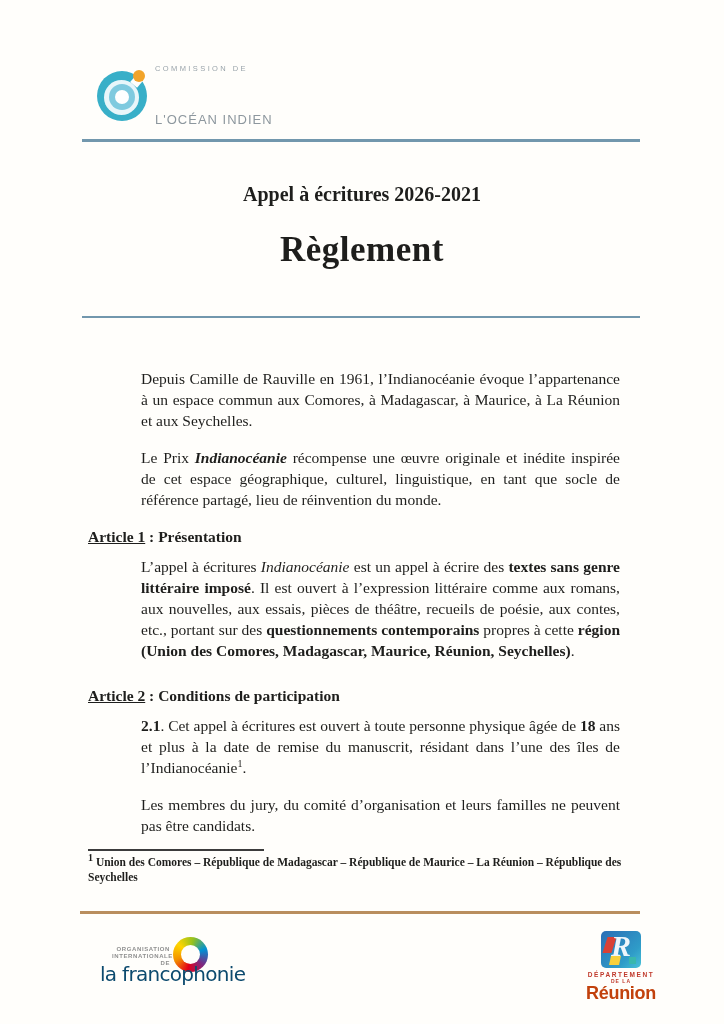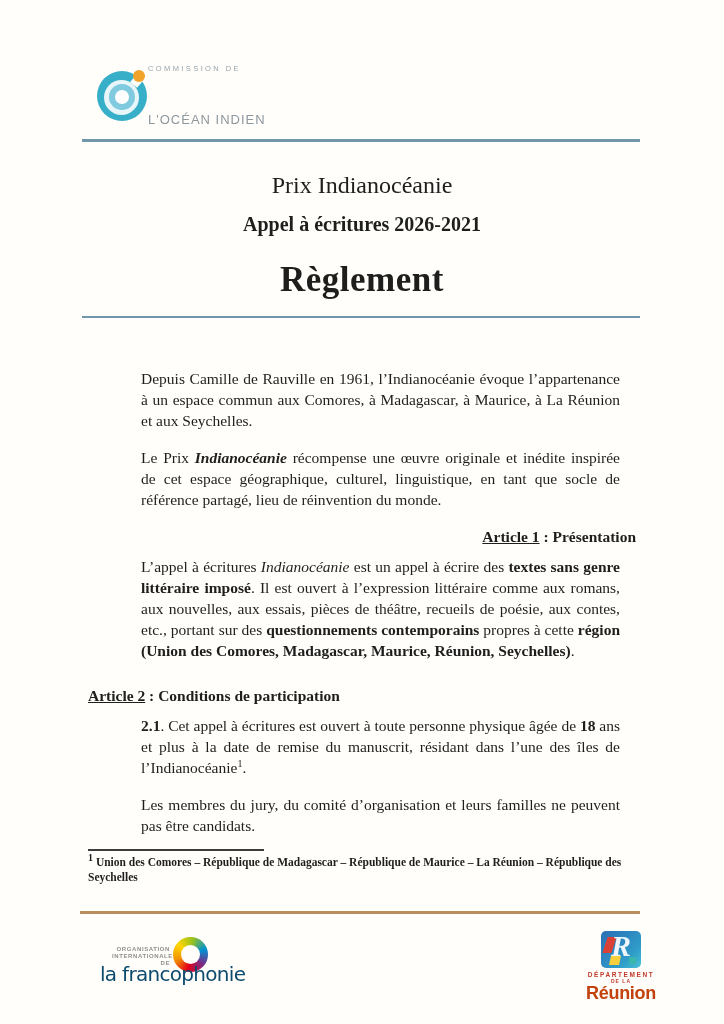--- a/index.html
+++ b/index.html
@@ -11,7 +11,7 @@
   }
 
   
-  .coi { position:absolute; left:97px; top:64px; display:flex; align-items:center; gap:1px; }
+  .coi { position:absolute; left:97px; top:64px; display:flex; align-items:center; gap:8px; }
   .coi-mark { position:relative; width:50px; height:50px; }
   .coi-c1 { position:absolute; inset:0; border-radius:50%; background:#38afc8; }
   .coi-c2 { position:absolute; left:7px; top:9px; width:35px; height:35px; border-radius:50%; background:#e8f6fa; }

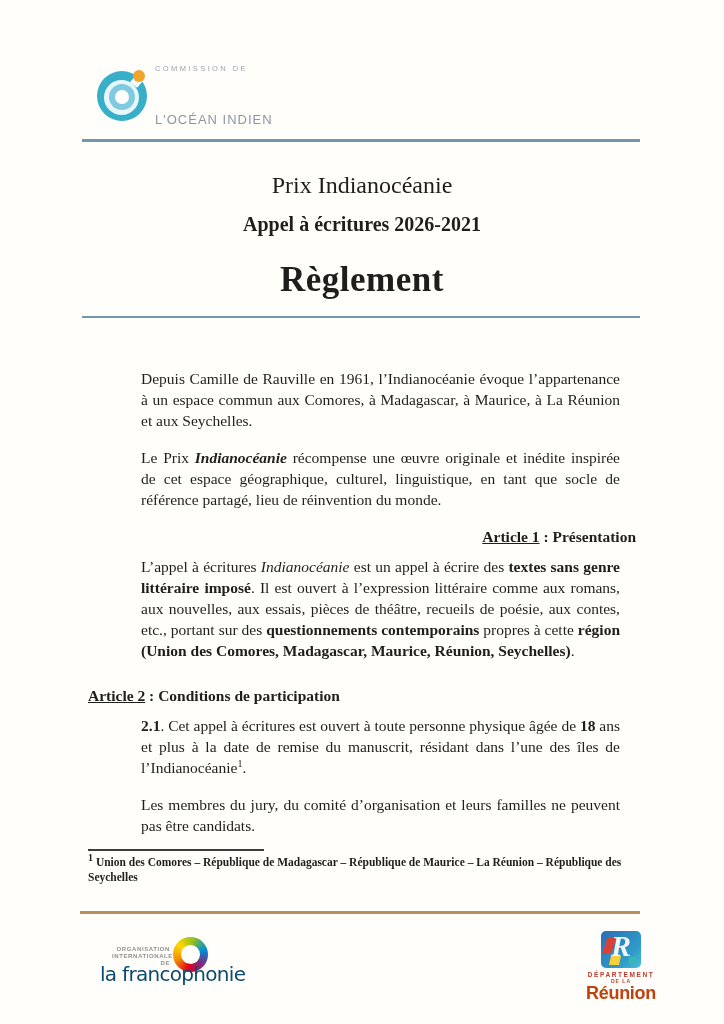--- a/index.html
+++ b/index.html
@@ -97,7 +97,6 @@
   <div class="rule-top"></div>
 
   <div class="title-block">
-    <div class="doc-title">Prix Indianocéanie</div>
     <div class="doc-subtitle">Appel à écritures 2026-2021</div>
     <div class="doc-heading">Règlement</div>
   </div>

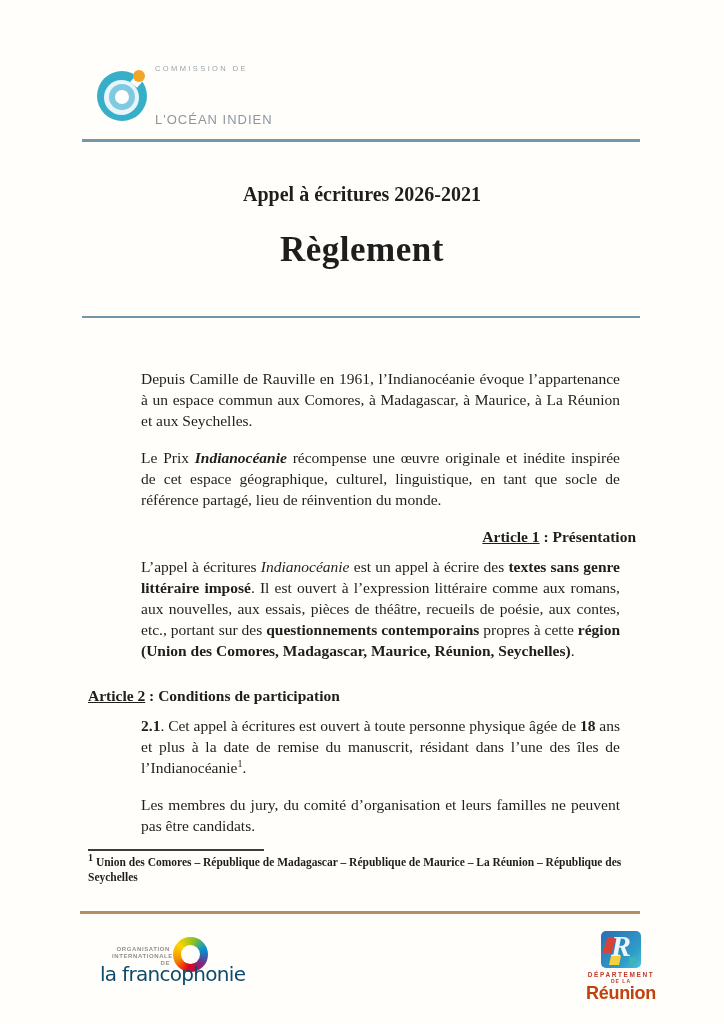--- a/index.html
+++ b/index.html
@@ -45,7 +45,7 @@
   .i  { font-style:italic; }
   .bi { font-weight:bold; font-style:italic; }
   sup { font-size:10px; line-height:0; }
-  .h-art1 { margin-top:12px;text-align:right; }
+  .h-art1 { margin-top:12px; }
   .h-art2 { margin-top:24px; }
   .para.after-h { margin-top:9px; }
 

